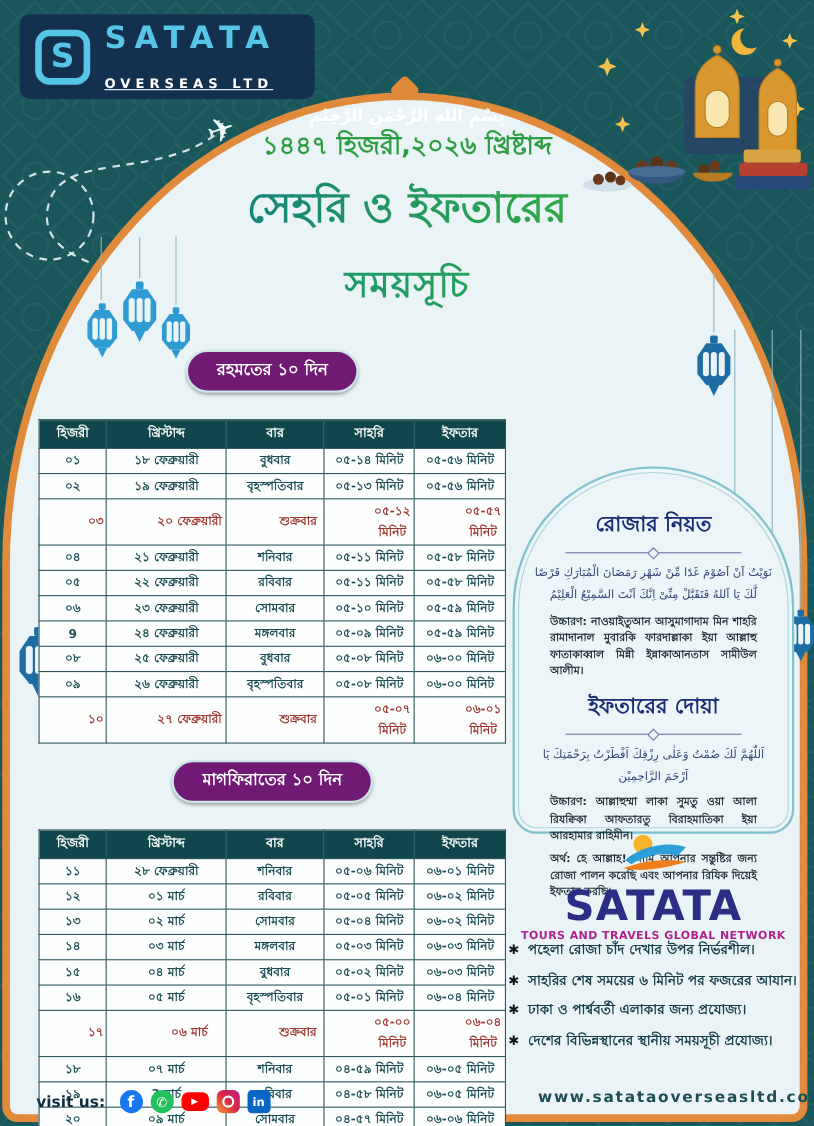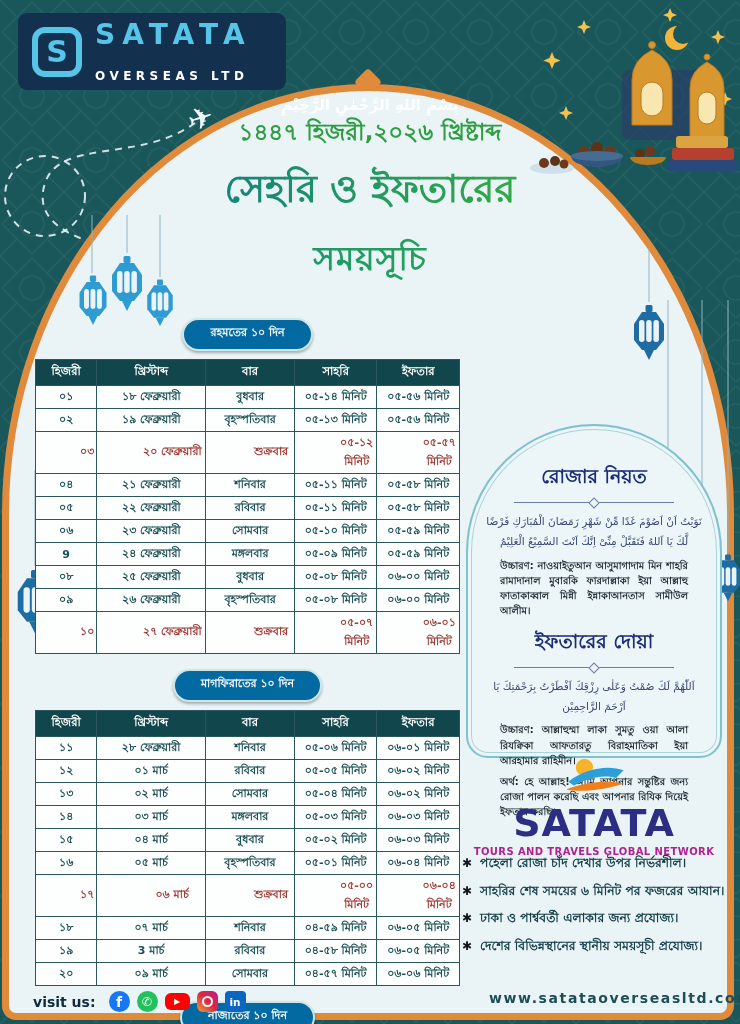--- a/index.html
+++ b/index.html
@@ -19,7 +19,7 @@
   .s-mark{width:50px;height:50px;border:6px solid #56C5E8;border-radius:13px;display:flex;align-items:center;
         justify-content:center;color:#56C5E8;font-size:30px;font-weight:800;flex:0 0 auto;}
   .logo-name{color:#56C5E8;font-size:28px;font-weight:700;letter-spacing:7px;line-height:1;}
-  .logo-sub{color:#FFFFFF;font-size:12px;font-weight:600;letter-spacing:4.5px;margin-top:20px;}
+  .logo-sub{color:#FFFFFF;font-size:12px;font-weight:600;letter-spacing:4.5px;margin-top:20px;text-decoration:underline;}
 
   
   .header{position:absolute;left:160px;top:96px;width:420px;text-align:center;z-index:5;}

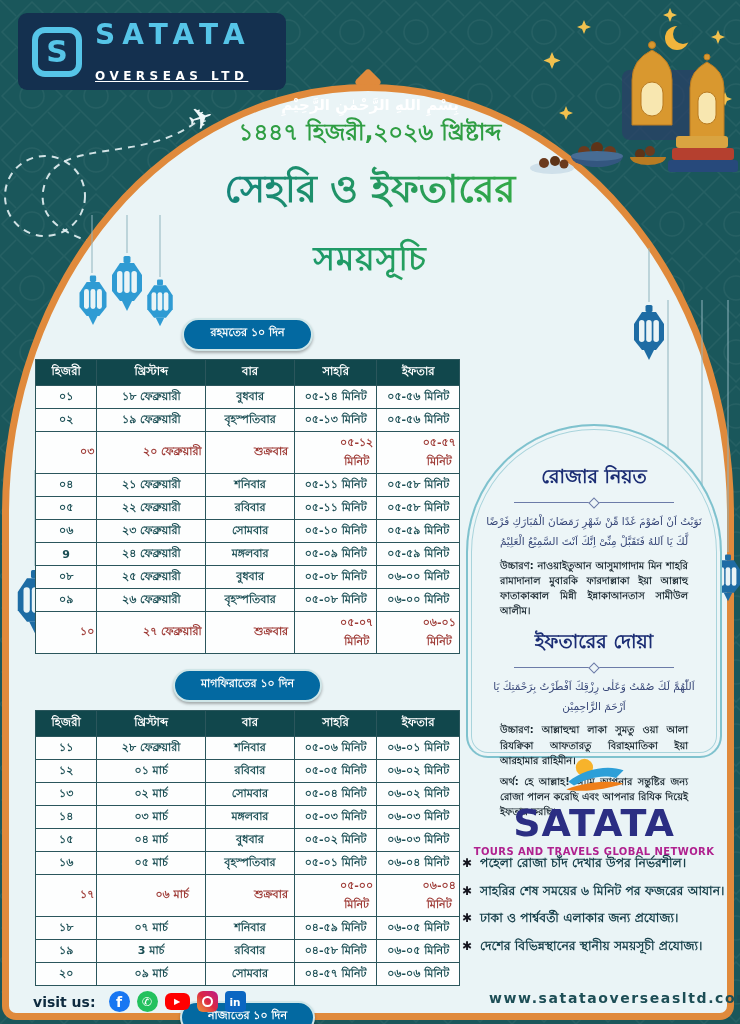--- a/index.html
+++ b/index.html
@@ -32,8 +32,8 @@
 
   
   .left-col{position:absolute;left:35px;top:318px;width:425px;z-index:5;}
-  .pill{display:block;width:fit-content;margin:0 auto 8px;background:#0369a1;color:#fff;border:2px solid #CFE6E8;
-        border-radius:22px;padding:4px 26px 6px;font-size:11px;font-weight:800;box-shadow:0 2px 3px rgba(0,0,0,.3);}
+  .pill{display:block;width:fit-content;margin:0 auto 24px;background:#701a75;color:#fff;border:2px solid #CFE6E8;
+        border-radius:22px;padding:4px 26px 6px;font-size:15px;font-weight:800;box-shadow:0 2px 3px rgba(0,0,0,.3);}
   table.tt{width:100%;border-collapse:collapse;background:#FDFEFE;margin-bottom:15px;}
   table.tt th{background:#11474C;color:#fff;font-size:11.5px;font-weight:700;padding:3px 2px;border:1px solid #2B565C;}
   table.tt td{font-size:11px;font-weight:700;color:#1C4F55;text-align:center;padding:1.5px 2px;border:1px solid #2B565C;height:13px;}

